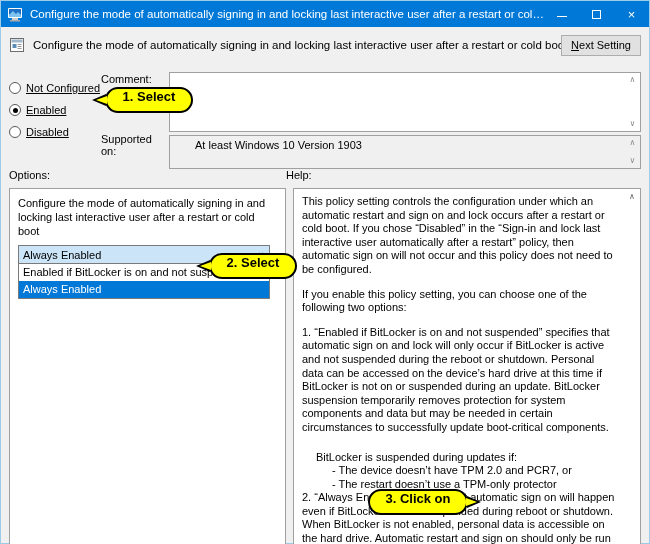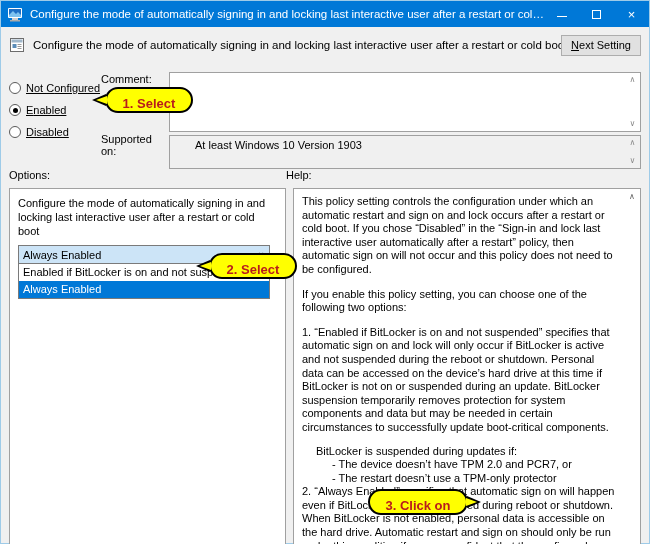--- a/index.html
+++ b/index.html
@@ -319,9 +319,9 @@
     font-family: "Liberation Sans", sans-serif;
     font-weight: bold;
     font-size: 13px;
-    color: #b91c1c;
-    display: flex;
-    align-items: flex-end;
+    color: #000000;
+    display: flex;
+    align-items: flex-start;
     justify-content: center;
     z-index: 50;
     white-space: nowrap;

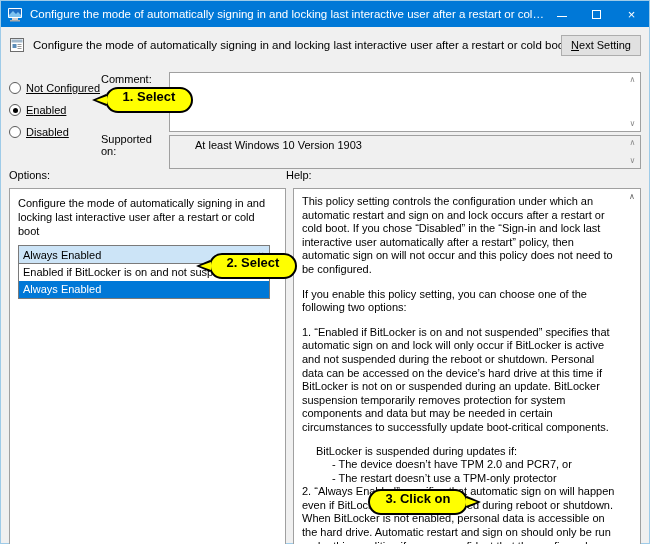--- a/index.html
+++ b/index.html
@@ -291,7 +291,7 @@
     padding-right: 14px;
   }
   .help-text p { margin: 0 0 11px 0; }
-  .help-text p.tight { margin-bottom: 10px; }
+  .help-text p.tight { margin-bottom: 16px; }
   .help-text .indent1 { display:block; padding-left: 14px; }
   .help-text .indent2 { display:block; padding-left: 30px; }
   .panel-scroll {

